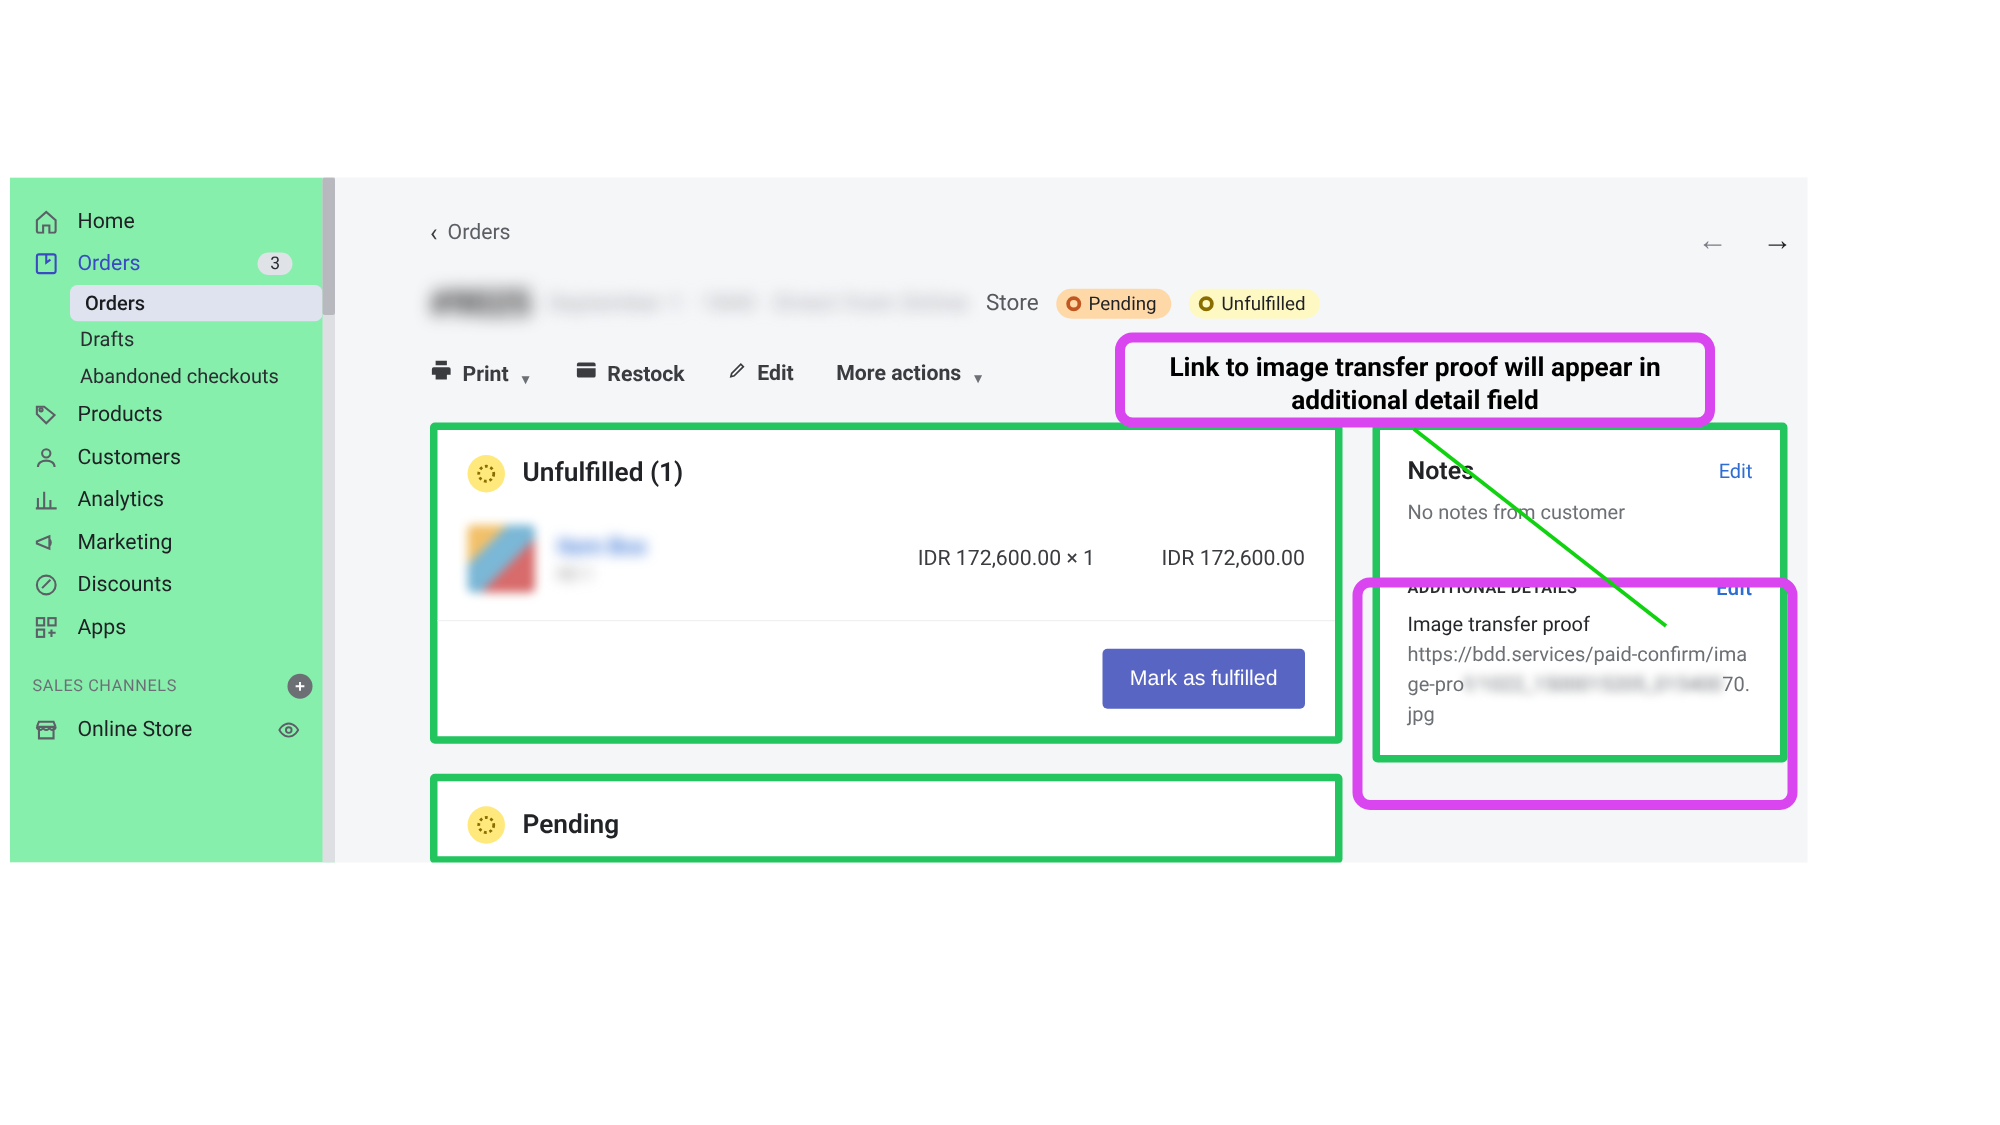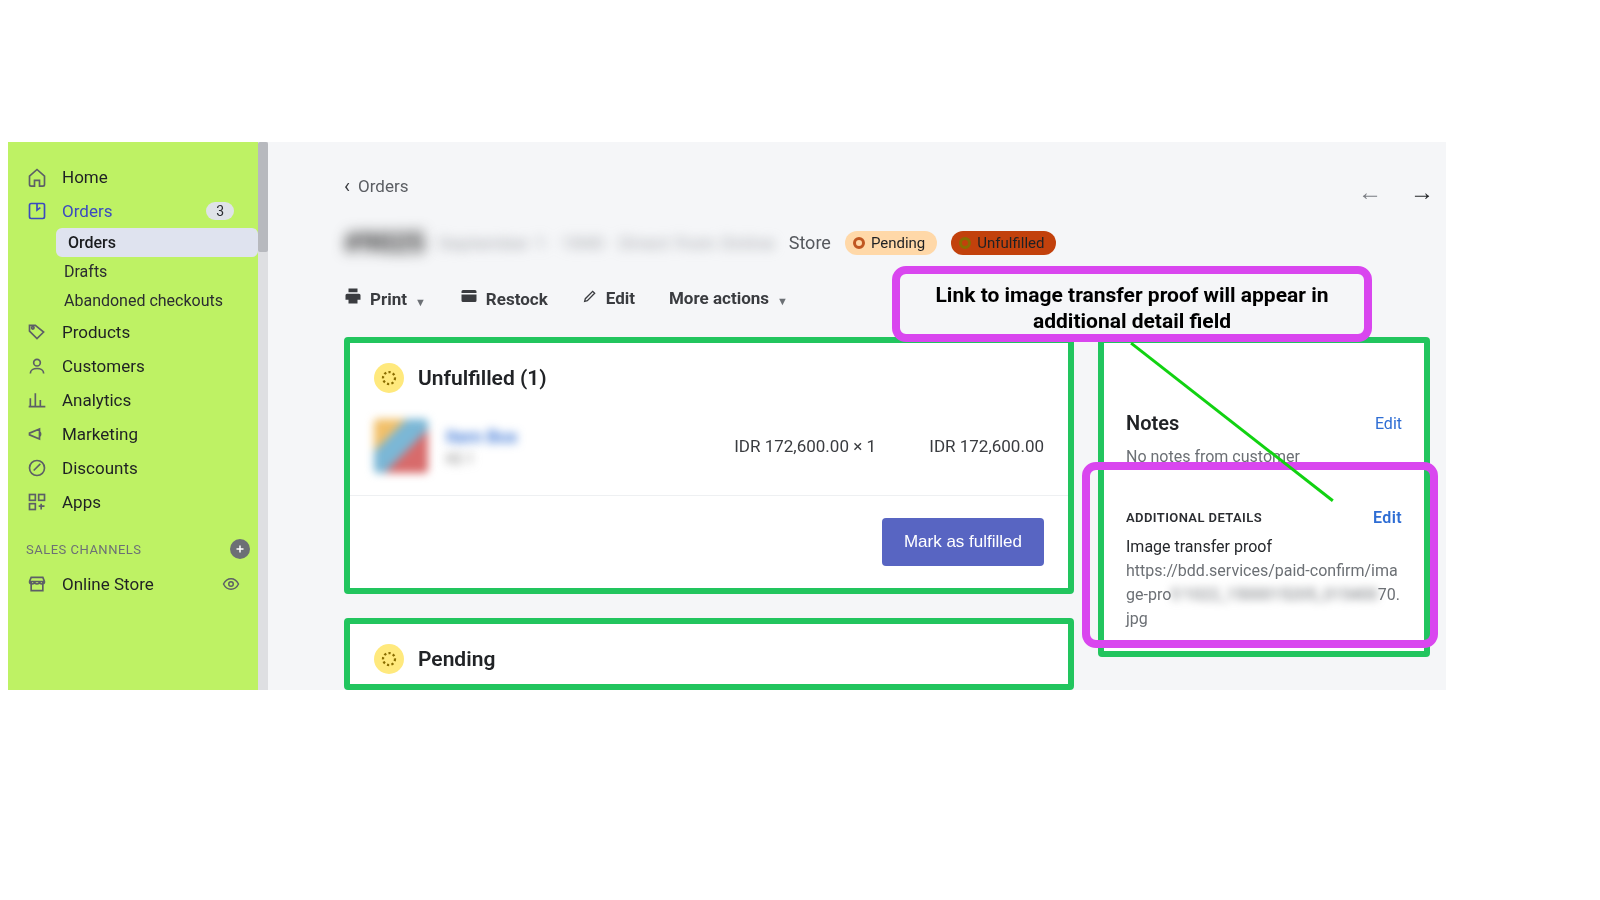--- a/index.html
+++ b/index.html
@@ -5,7 +5,7 @@
   * { box-sizing: border-box; margin: 0; padding: 0; }
   html, body { width: 1600px; height: 900px; font-family: -apple-system, BlinkMacSystemFont, "Segoe UI", Roboto, sans-serif; background: #fff; }
   .app-frame { position: absolute; top: 142px; left: 8px; width: 1438px; height: 548px; background: #f5f6f8; overflow: hidden; }
-  .sidebar { position: absolute; top:0; left:0; width:260px; height:100%; background:#bef264; padding:18px 0 0 0; }
+  .sidebar { position: absolute; top:0; left:0; width:260px; height:100%; background:#86efac; padding:18px 0 0 0; }
   .sidebar .scrollbar { position:absolute; right:0; top:0; width:10px; height:100%; background:#dedfe2; }
   .sidebar .scrollbar .handle { position:absolute; top:0; width:100%; height:110px; background:#b7b9be; border-radius:2px; }
   .nav-item { display:flex; align-items:center; gap:14px; padding:6px 16px 6px 18px; font-size:17px; color:#1f2124; cursor:pointer; }

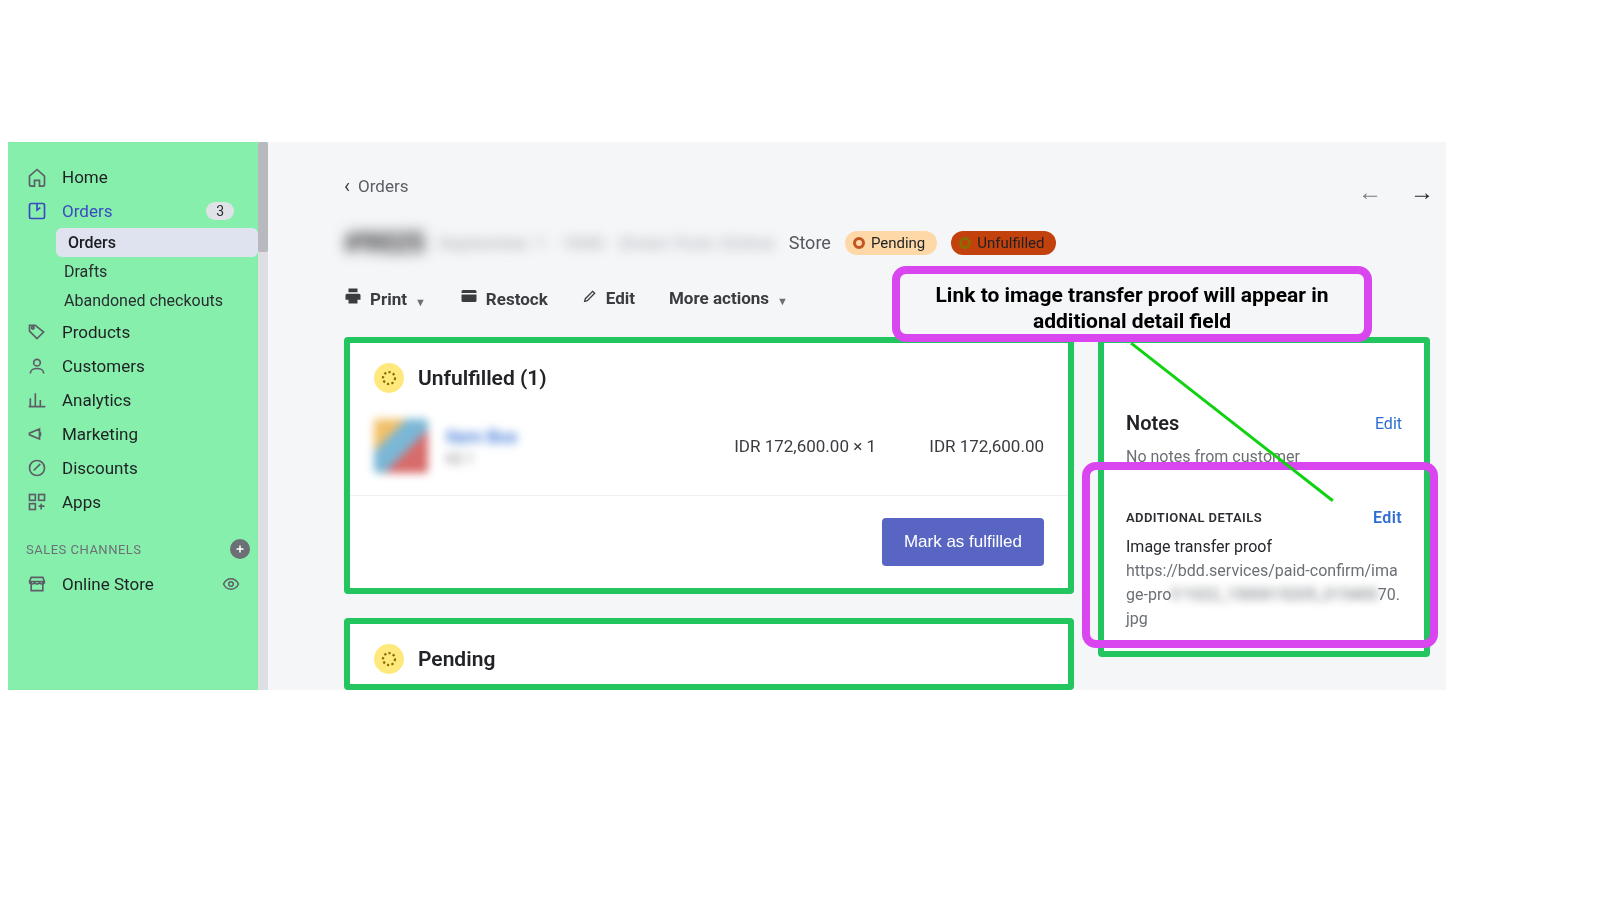--- a/index.html
+++ b/index.html
@@ -28,7 +28,7 @@
   .store-text { font-size:18px; color:#55585d; }
   .badge { display:inline-flex; align-items:center; gap:6px; padding:3px 12px 3px 8px; border-radius:12px; font-size:15px; }
   .badge.pending { background:#ffd8a8; color:#1f2124; }
-  .badge.unf { background:#c2410c; color:#1f2124; }
+  .badge.unf { background:#fef9c3; color:#1f2124; }
   .badge .dot { width:12px; height:12px; border-radius:50%; border:3px solid; background:transparent; }
   .badge.pending .dot { border-color:#c05621; }
   .badge.unf .dot { border-color:#8a6d00; }

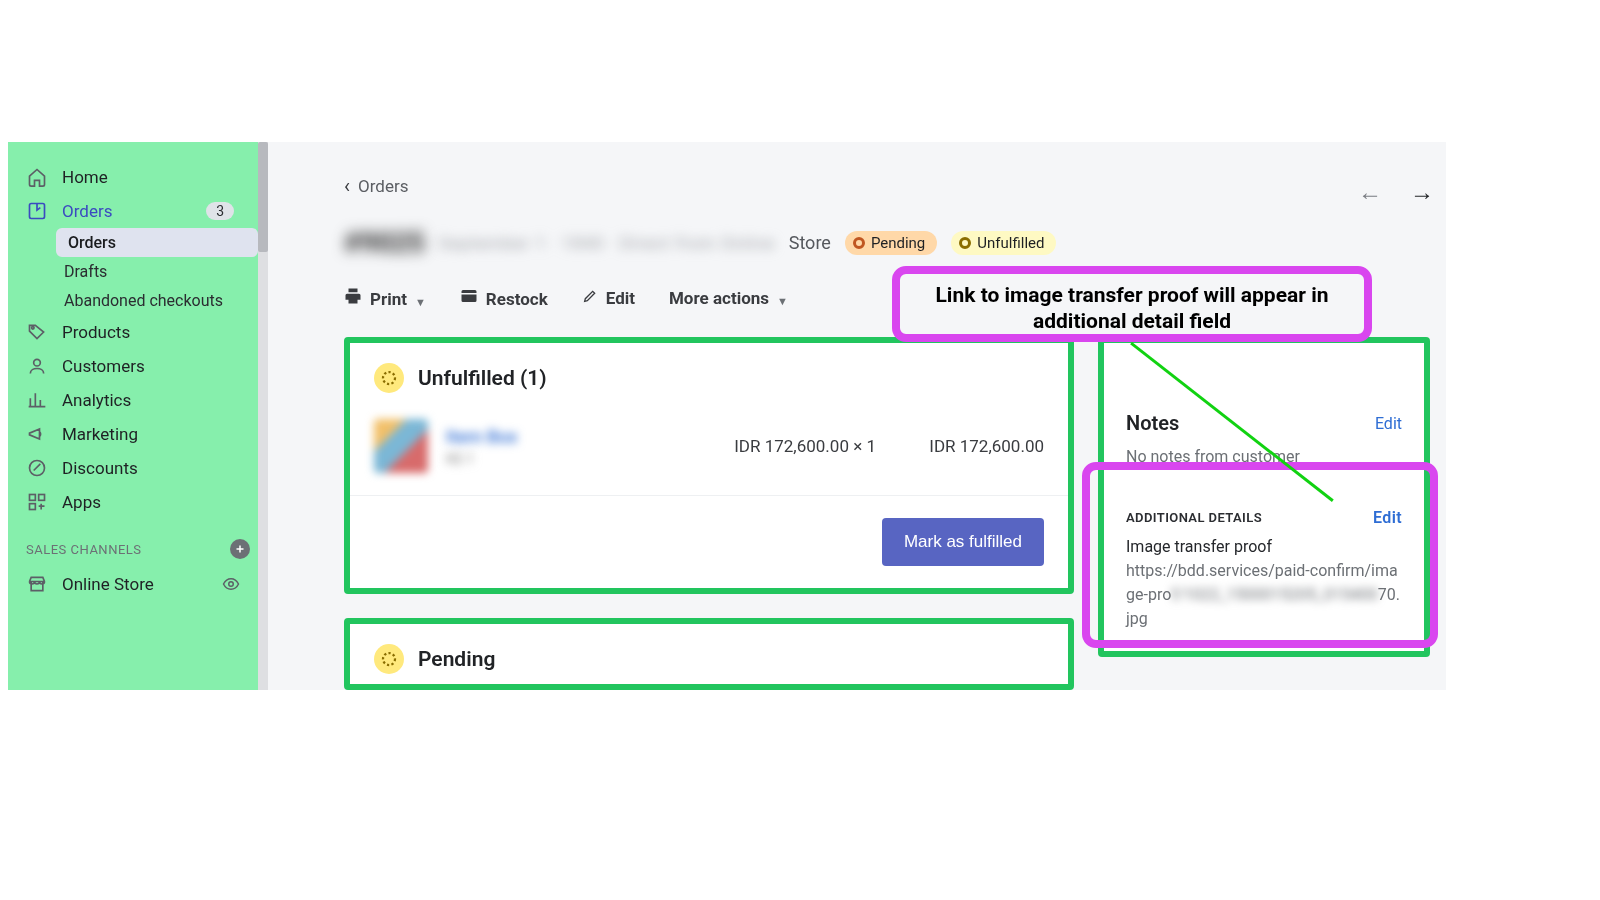--- a/index.html
+++ b/index.html
@@ -50,7 +50,7 @@
   .li-total { width:150px; text-align:right; color:#3a3c40; font-size:17px; }
   .card-actions { display:flex; justify-content:flex-end; padding:0 24px 22px 24px; border-top:1px solid #eef0f2; padding-top:22px;}
   .btn-primary { background:#5865c2; color:#fff; border:none; border-radius:4px; padding:14px 22px; font-size:17px; cursor:pointer; }
-  .side-head { display:flex; align-items:center; justify-content:space-between; padding:20px 22px 6px 22px;margin-top:48px; }
+  .side-head { display:flex; align-items:center; justify-content:space-between; padding:20px 22px 6px 22px; }
   .side-title { font-size:20px; font-weight:600; color:#212326; }
   .edit-link { color:#2e6dd4; font-size:16px; cursor:pointer; }
   .side-body { padding:6px 22px 20px 22px; font-size:16px; color:#6c7075; }

